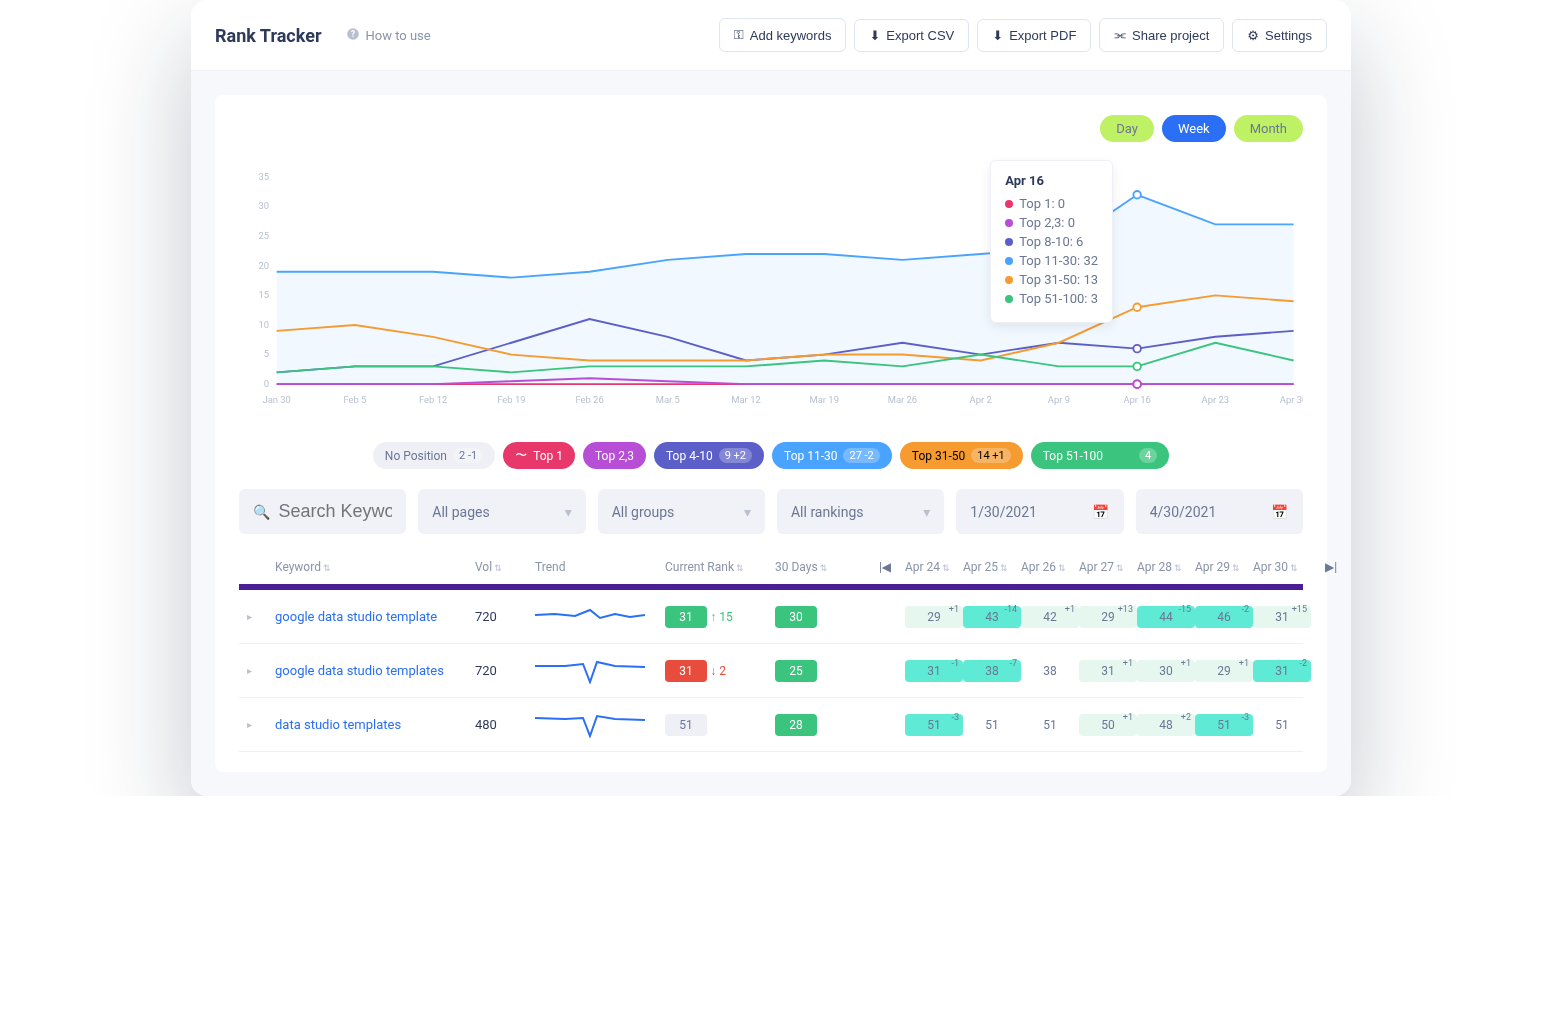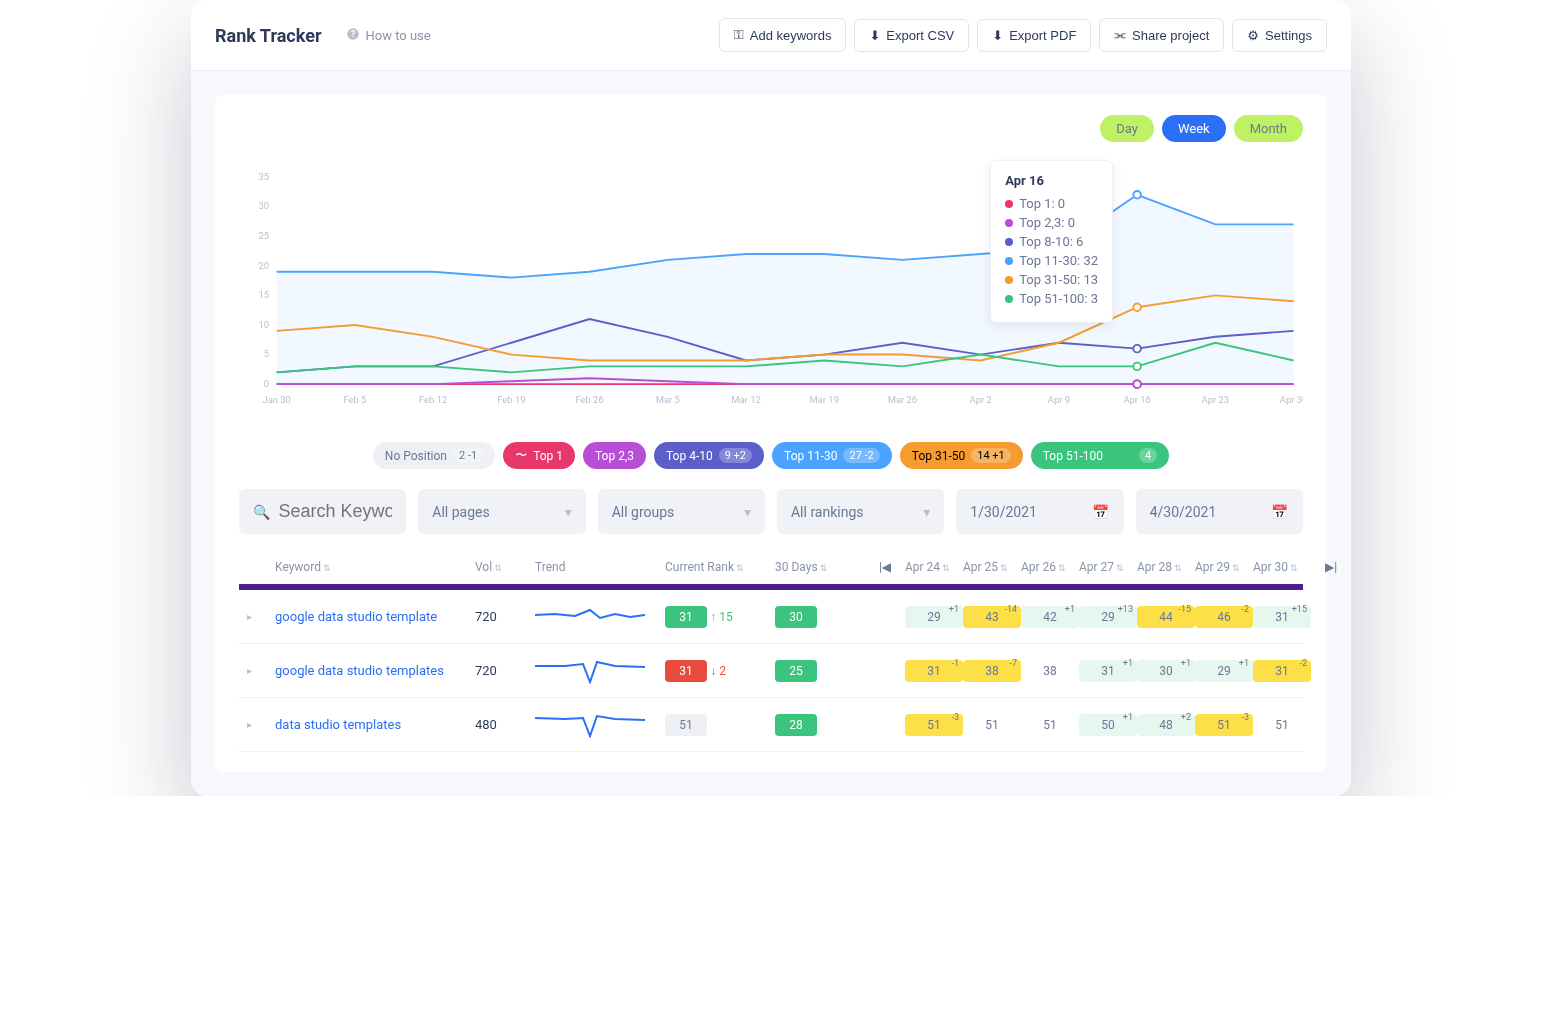--- a/index.html
+++ b/index.html
@@ -43,7 +43,7 @@
 .day-cell { text-align: center; position: relative; padding: 4px 0; border-radius: 4px; font-size: 12px; color: #6b7794; }
 .day-cell .diff { position: absolute; top: -2px; right: 4px; font-size: 9px; }
 .day-pos { background: #e6f7ef; }
-.day-neg { background: #fde047; }
+.day-neg { background: #5eead4; }
 .day-neu { }
 .sort-icon { font-size: 9px; color: #b8c0d0; margin-left: 2px; }
 .trend-svg { width: 110px; height: 30px; }

